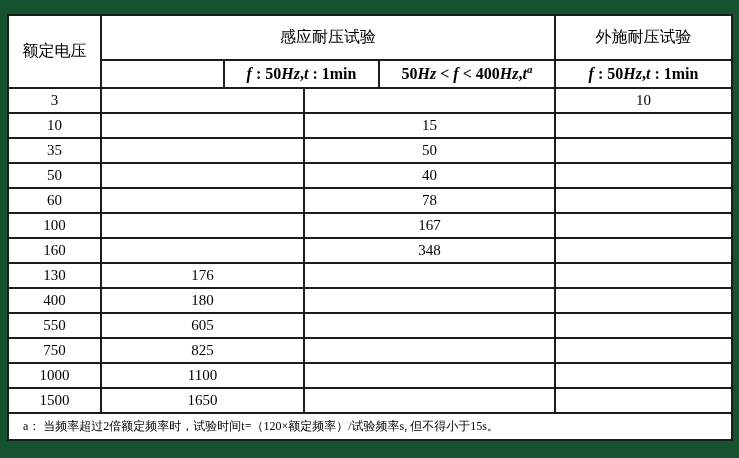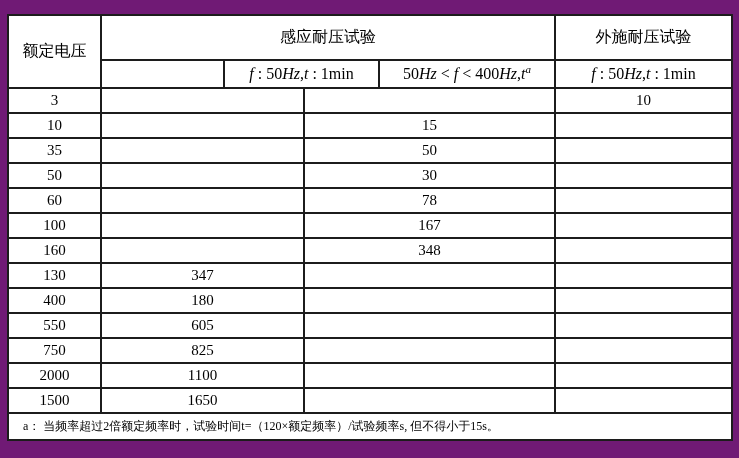--- a/index.html
+++ b/index.html
@@ -9,7 +9,7 @@
     font-family:"Liberation Serif","DejaVu Serif",serif;
     overflow:hidden;
   }
-  .page{position:absolute;inset:0;background:#701a75;}
+  .page{position:absolute;inset:0;background:#14532d;}
   table.vtable{
     position:absolute;left:7px;top:14px;width:724px;
     border-collapse:collapse;table-layout:fixed;

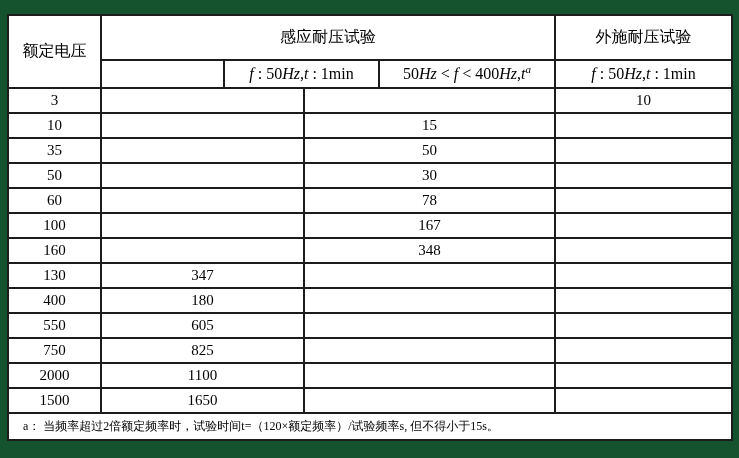--- a/index.html
+++ b/index.html
@@ -21,7 +21,7 @@
     padding:0;overflow:hidden;white-space:nowrap;
   }
   tr.h1 td{height:43px;font-size:16px;}
-  tr.h2 td{height:26px;font-size:16px;}
+  tr.h2 td{height:26px;font-size:16px;font-weight:bold;}
   tbody tr.datarow td{height:23px;font-size:15px;}
   tr.foot td{
     height:25px;font-size:12px;text-align:left;padding-left:14px;

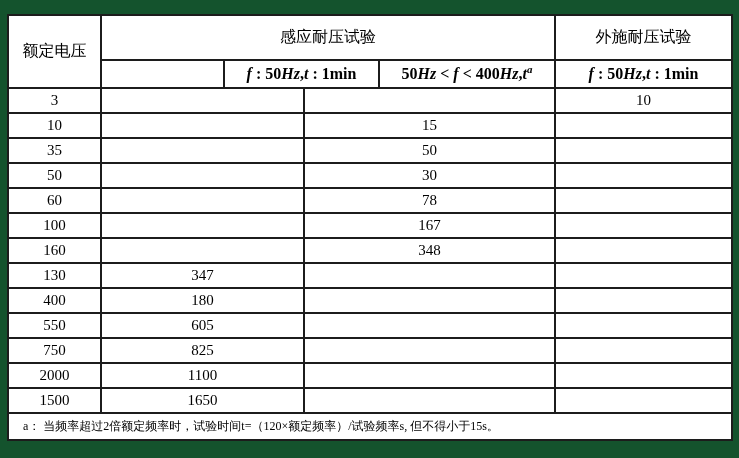--- a/index.html
+++ b/index.html
@@ -77,7 +77,7 @@
       <tr class="datarow">
         <td>50</td>
         <td colspan="2"></td>
-        <td colspan="2">30</td>
+        <td colspan="2">40</td>
         <td></td>
       </tr>
       <tr class="datarow">

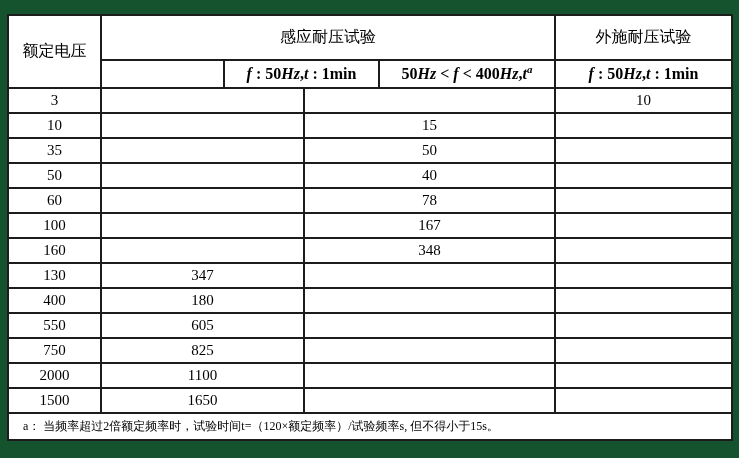--- a/index.html
+++ b/index.html
@@ -100,7 +100,7 @@
       </tr>
       <tr class="datarow">
         <td>130</td>
-        <td colspan="2">347</td>
+        <td colspan="2">176</td>
         <td colspan="2"></td>
         <td></td>
       </tr>

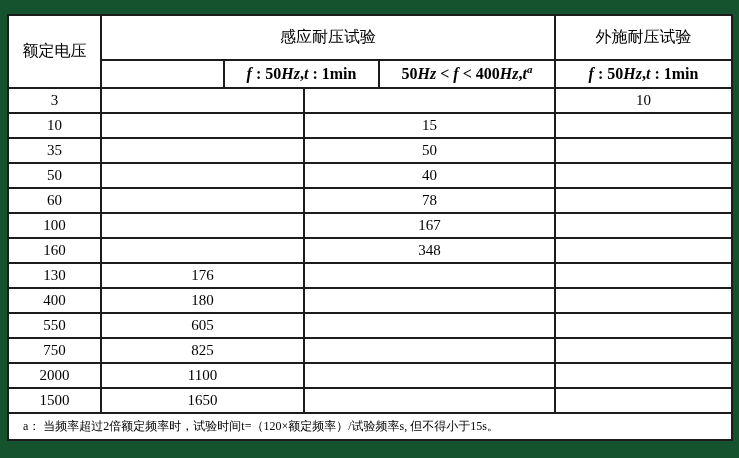--- a/index.html
+++ b/index.html
@@ -123,7 +123,7 @@
         <td></td>
       </tr>
       <tr class="datarow">
-        <td>2000</td>
+        <td>1000</td>
         <td colspan="2">1100</td>
         <td colspan="2"></td>
         <td></td>

